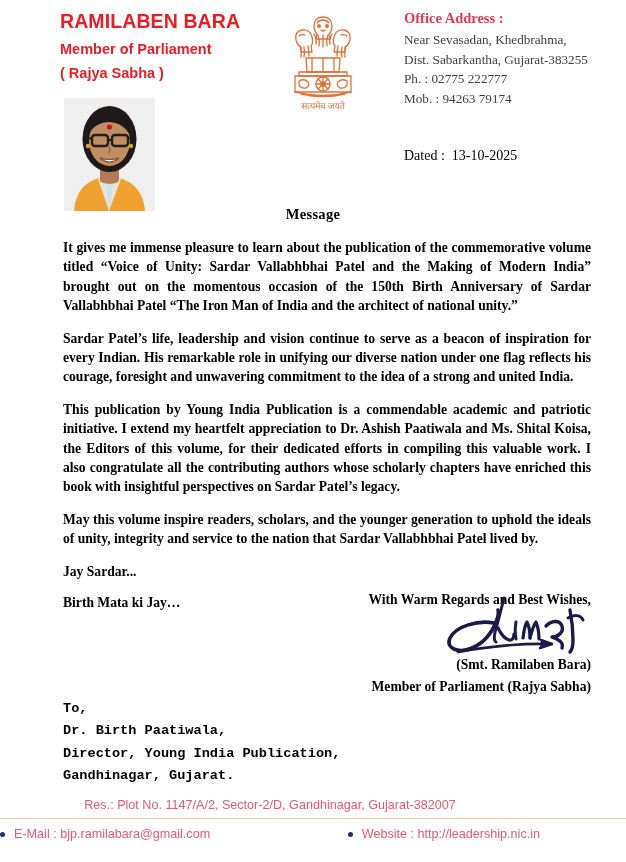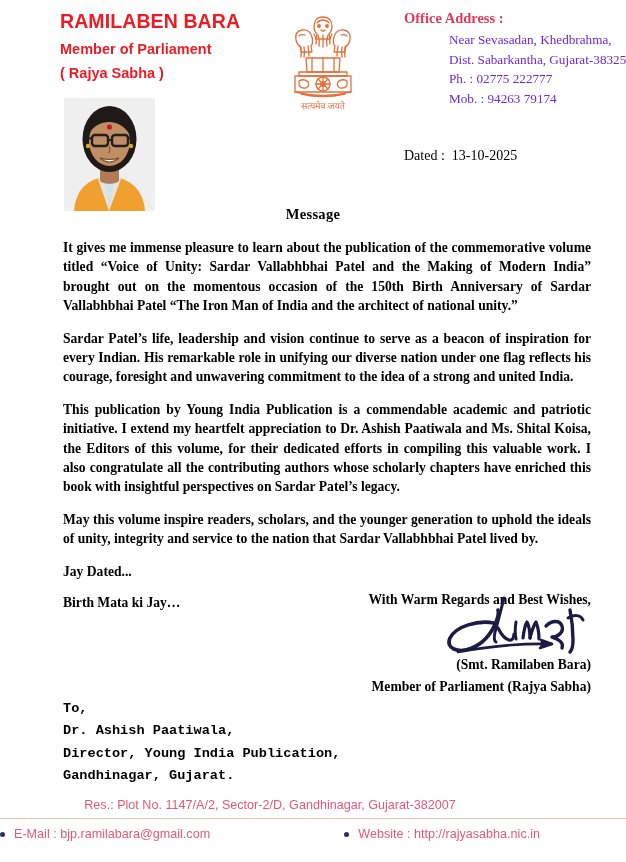--- a/index.html
+++ b/index.html
@@ -93,10 +93,9 @@
   .office-line {
     font-family: "Liberation Serif", serif;
     font-size: 13.2px;
-    color: #6d28d9;
+    color: #404040;
     line-height: 19.5px;
     white-space: nowrap;
-    margin-left: 45px;
   }
 
   .dated {

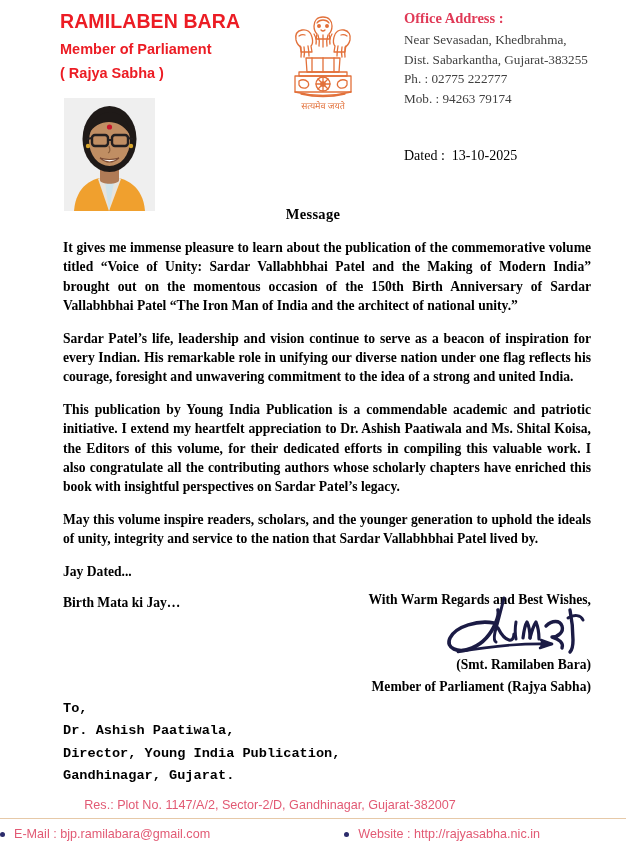--- a/index.html
+++ b/index.html
@@ -343,7 +343,7 @@
     <p class="para">Sardar Patel’s life, leadership and vision continue to serve as a beacon of inspiration for every Indian. His remarkable role in unifying our diverse nation under one flag reflects his courage, foresight and unwavering commitment to the idea of a strong and united India.</p>
     <p class="para">This publication by Young India Publication is a commendable academic and patriotic initiative. I extend my heartfelt appreciation to Dr. Ashish Paatiwala and Ms. Shital Koisa, the Editors of this volume, for their dedicated efforts in compiling this valuable work. I also congratulate all the contributing authors whose scholarly chapters have enriched this book with insightful perspectives on Sardar Patel’s legacy.</p>
     <p class="para">May this volume inspire readers, scholars, and the younger generation to uphold the ideals of unity, integrity and service to the nation that Sardar Vallabhbhai Patel lived by.</p>
-    <div class="slogan">Jay Dated...</div>
+    <div class="slogan">Jay Sardar...</div>
     <div class="slogan">Birth Mata ki Jay…</div>
   </div>
 

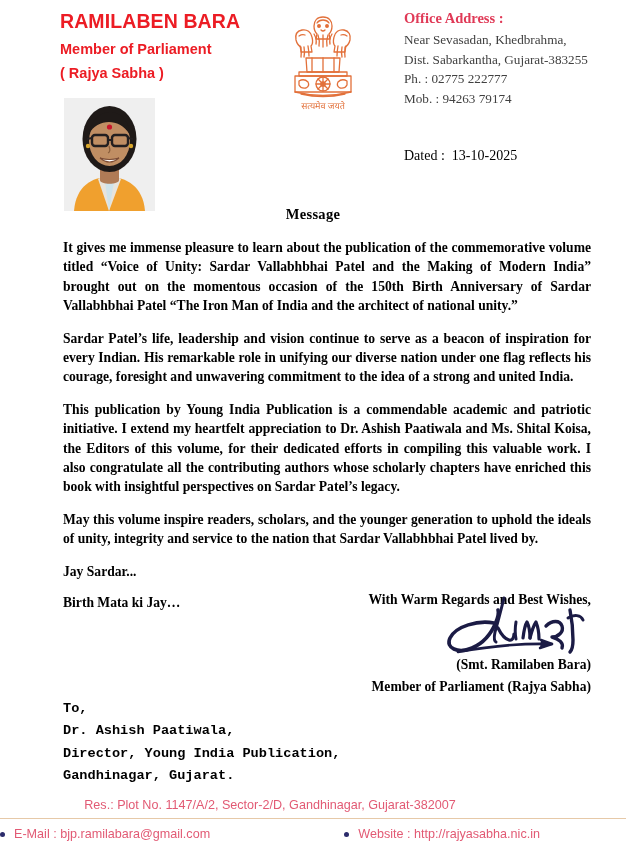--- a/index.html
+++ b/index.html
@@ -374,7 +374,7 @@
 
   <div class="recipient">
     <div>To,</div>
-    <div>Dr. Ashish Paatiwala,</div>
+    <div>Dr. Birth Paatiwala,</div>
     <div>Director, Young India Publication,</div>
     <div>Gandhinagar, Gujarat.</div>
   </div>

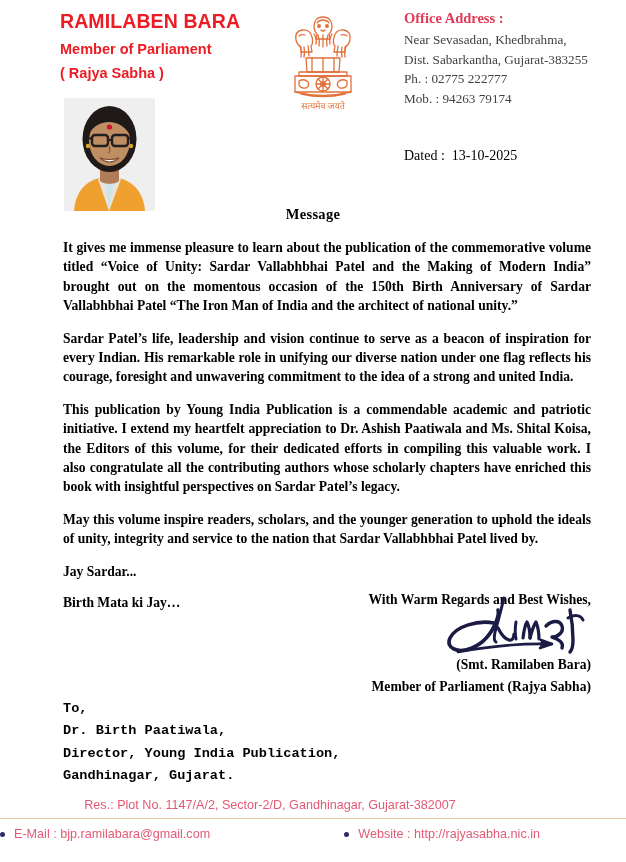--- a/index.html
+++ b/index.html
@@ -389,7 +389,7 @@
       </div>
       <div class="contact-item">
         <span class="dot"></span>
-        <span>Website : http://rajyasabha.nic.in</span>
+        <span>Website : http://leadership.nic.in</span>
       </div>
     </div>
   </div>

